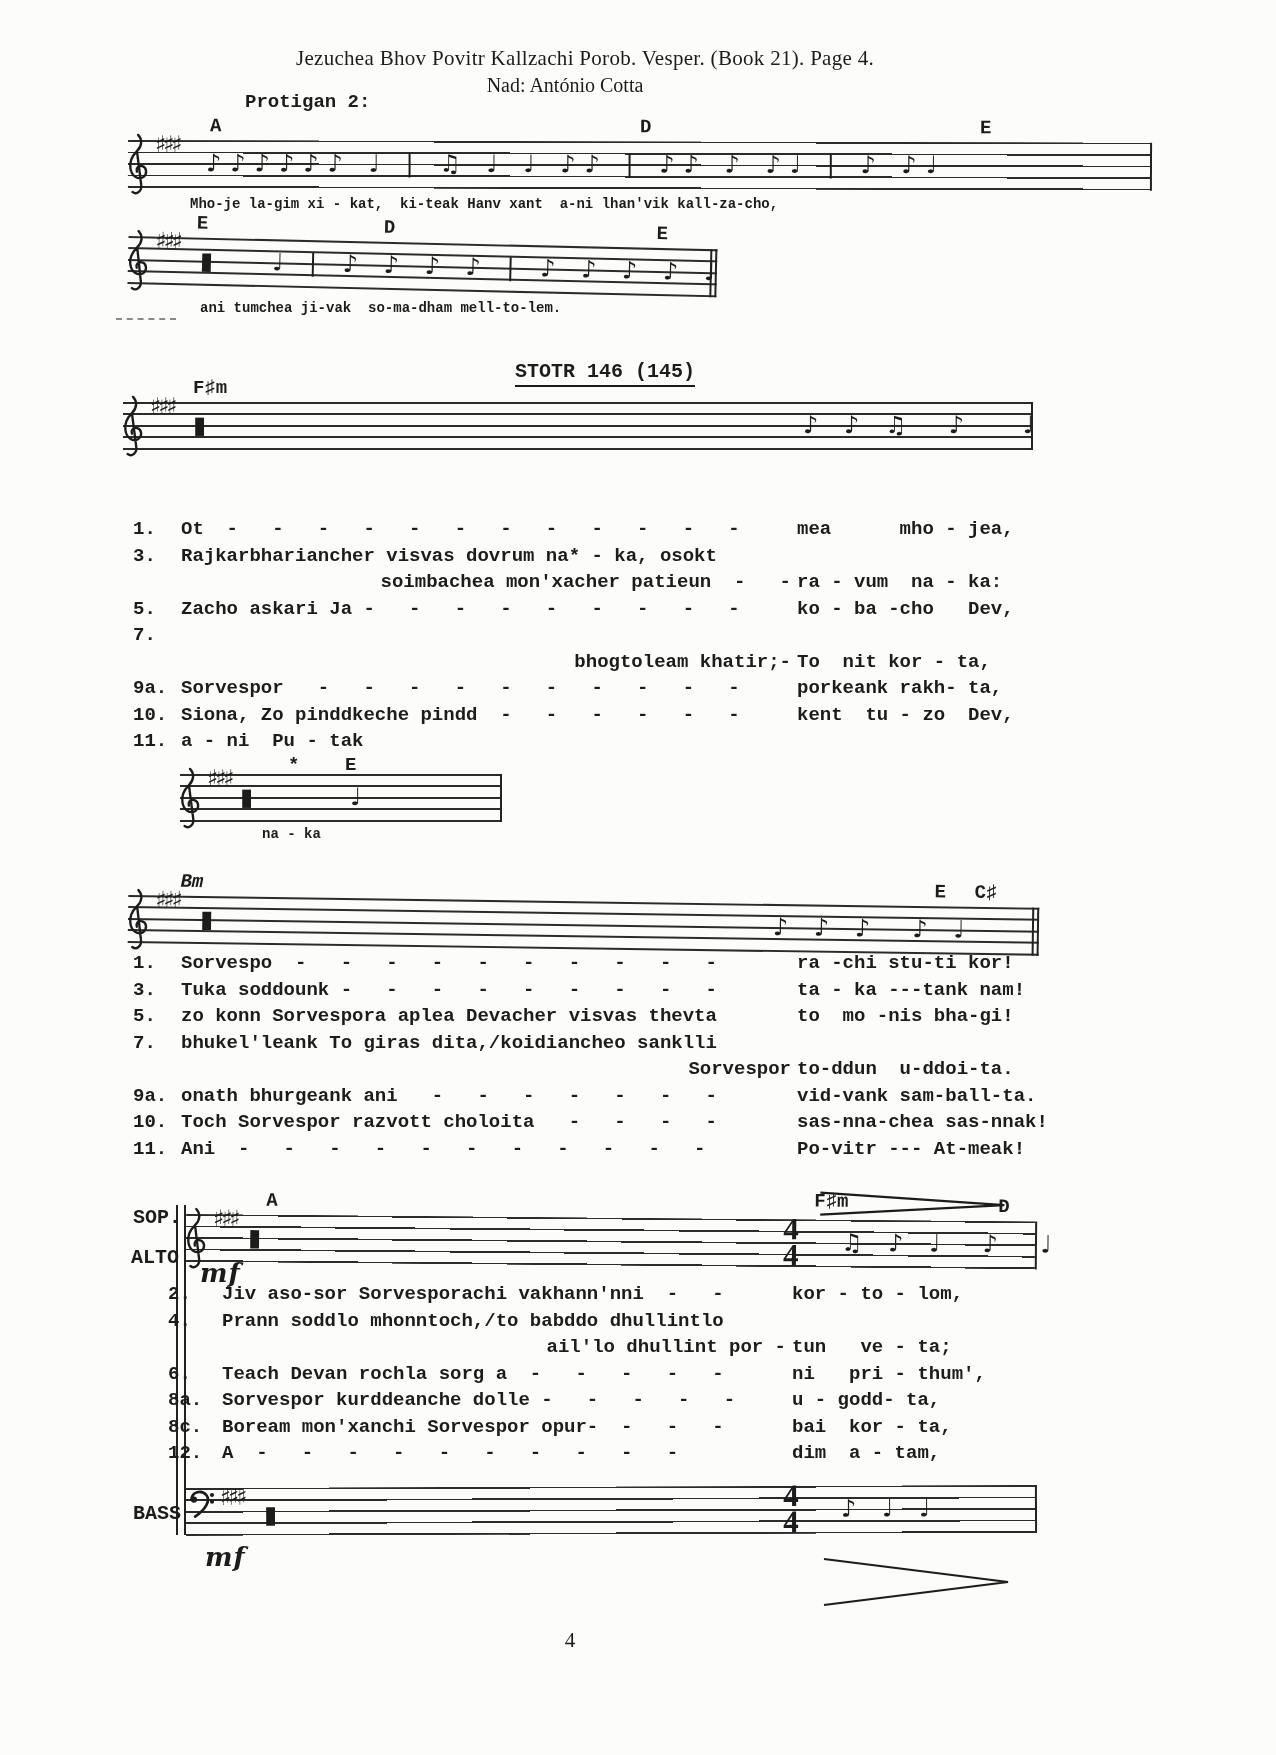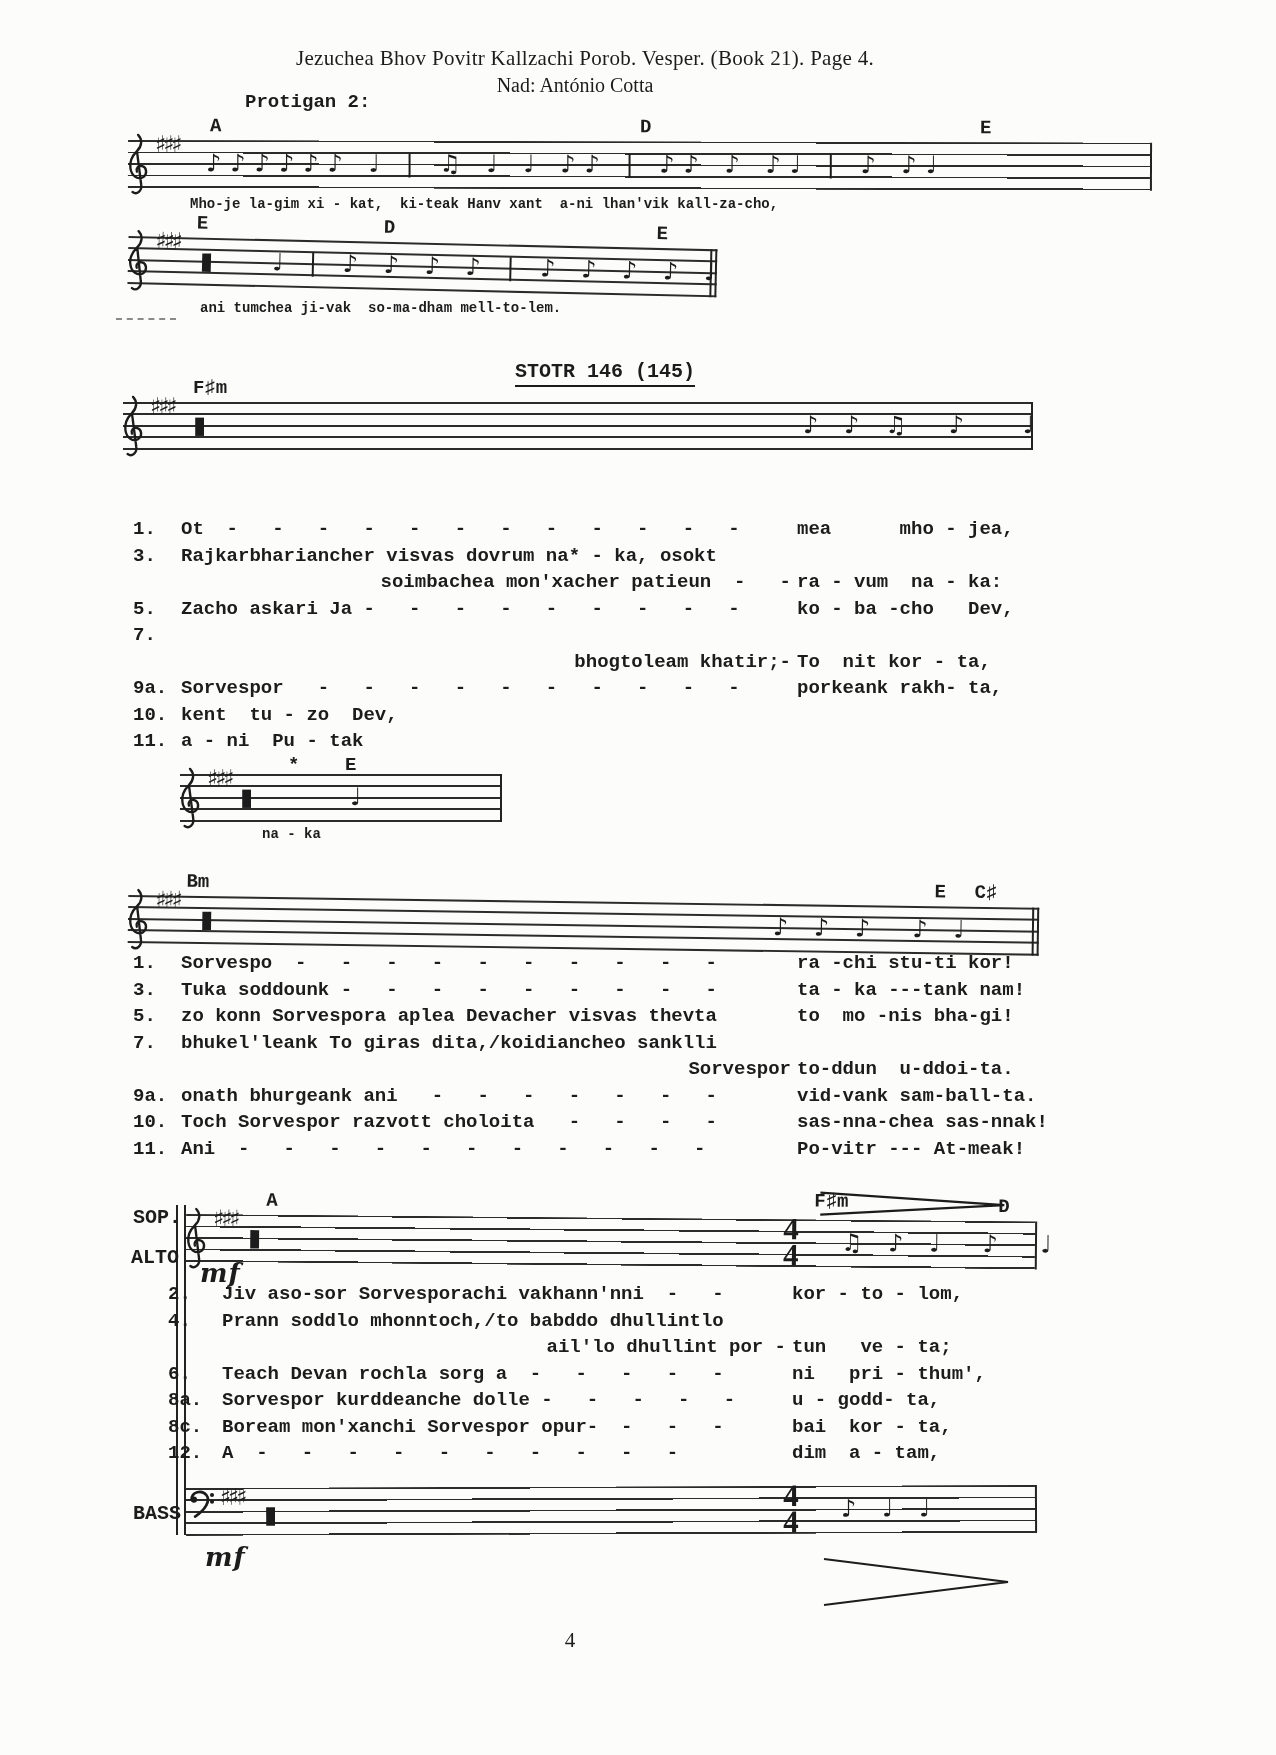--- a/index.html
+++ b/index.html
@@ -8,7 +8,7 @@
   .serif{font-family:"Liberation Serif","DejaVu Serif",serif;}
   .center-band{position:absolute;left:0;width:1130px;text-align:center;}
   .title{top:46px;font-size:21px;letter-spacing:.3px;margin-left:20px;}
-  .subtitle{top:74px;font-size:20px;margin-left:10px;}
+  .subtitle{top:74px;font-size:20px;}
   .tw{font-weight:700;white-space:pre;}
   .label{position:absolute;font-size:20px;font-weight:700;white-space:pre;}
   

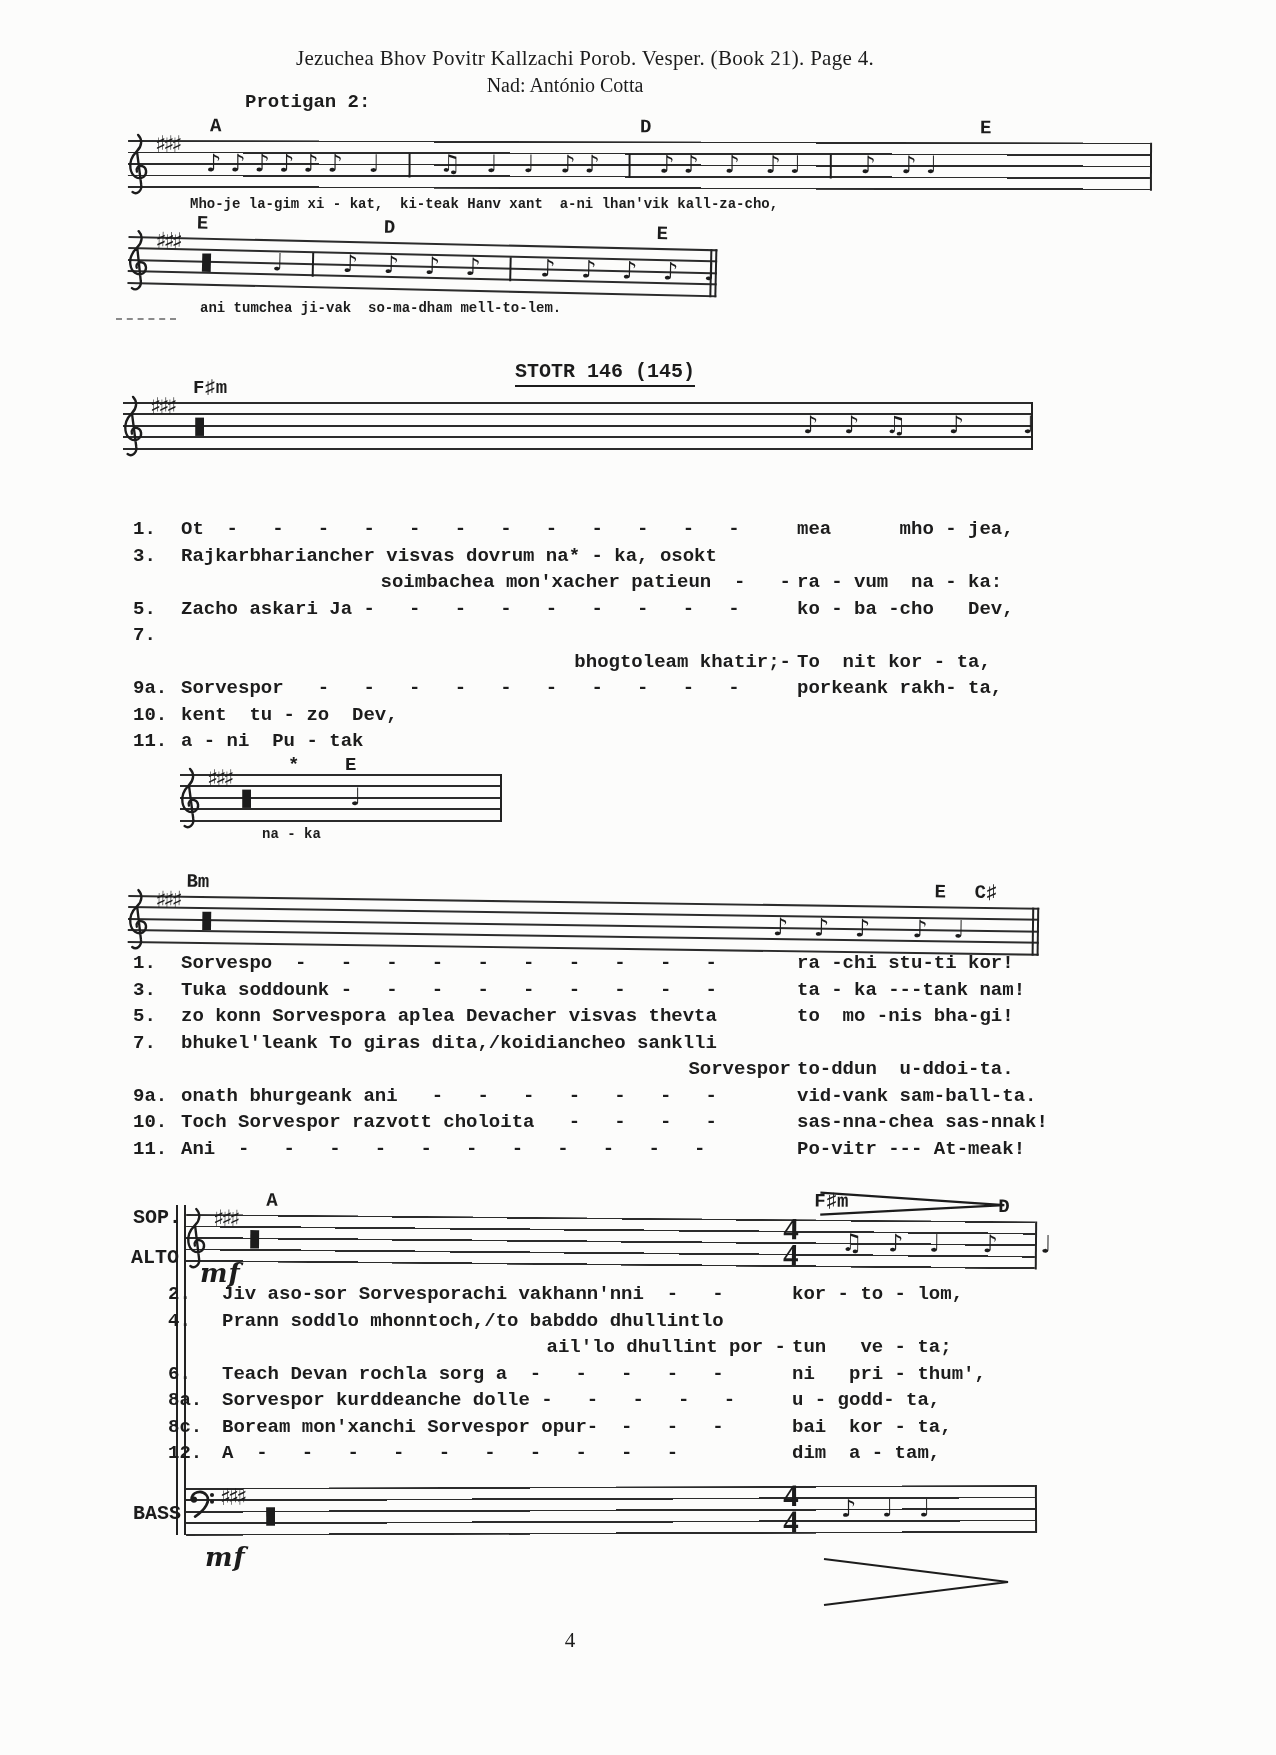--- a/index.html
+++ b/index.html
@@ -145,6 +145,7 @@
       </div>
     <div class="vrow">
         <span class="vnum">10.</span>
+        <span class="vtext">Siona, Zo pinddkeche pindd  -   -   -   -   -   -</span>
         <span class="vright">kent  tu - zo  Dev,</span>
       </div>
     <div class="vrow">

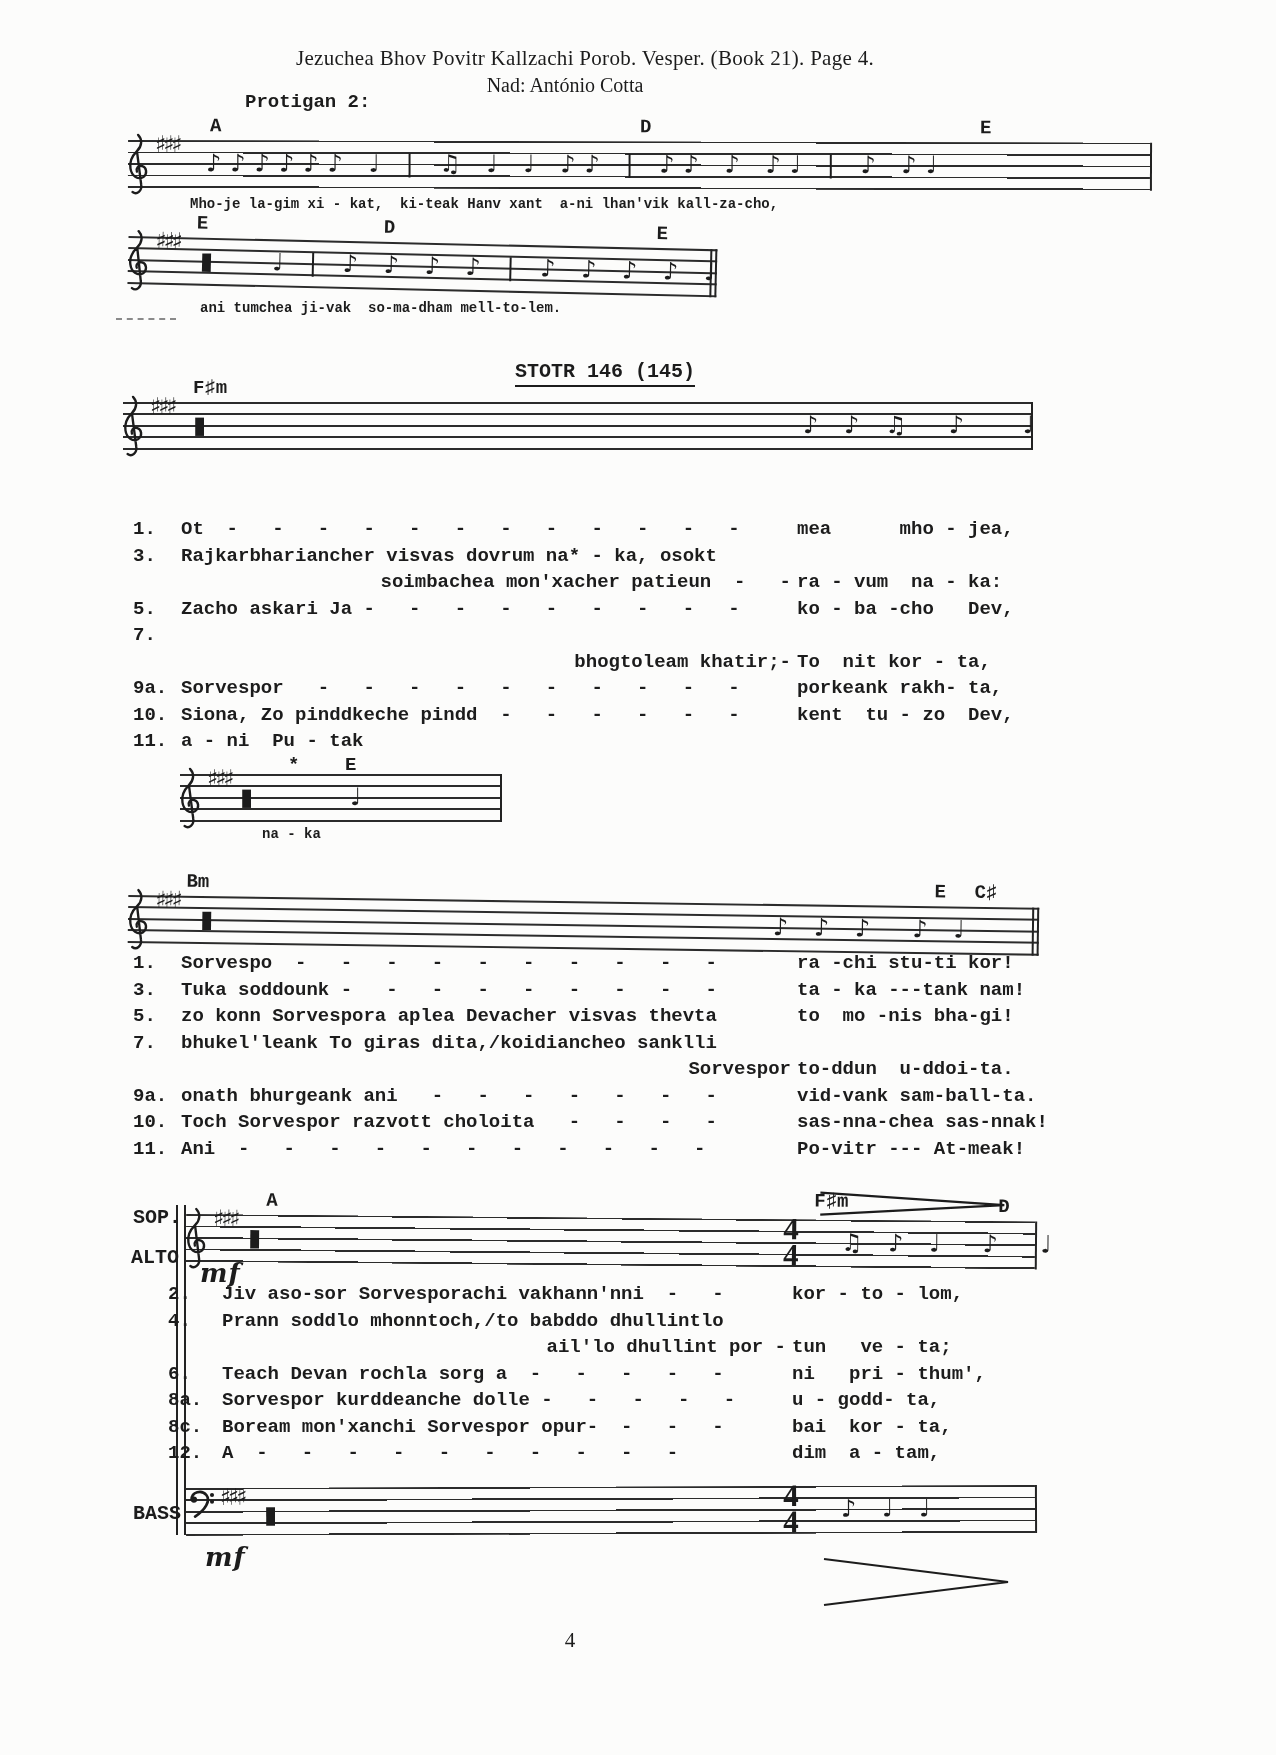--- a/index.html
+++ b/index.html
@@ -171,7 +171,7 @@
         <use href="#gclef"></use>
       </svg>
     <span class="keysig">♯♯♯</span>
-    <span class="chord" style="left:58px;">Bm</span>
+    <span class="chord" style="left:52px;font-style:italic;">Bm</span>
     <span class="chord" style="left:806px;">E</span>
     <span class="chord" style="left:846px;">C♯</span>
     <span class="notes" style="left:72px;">▮</span>

